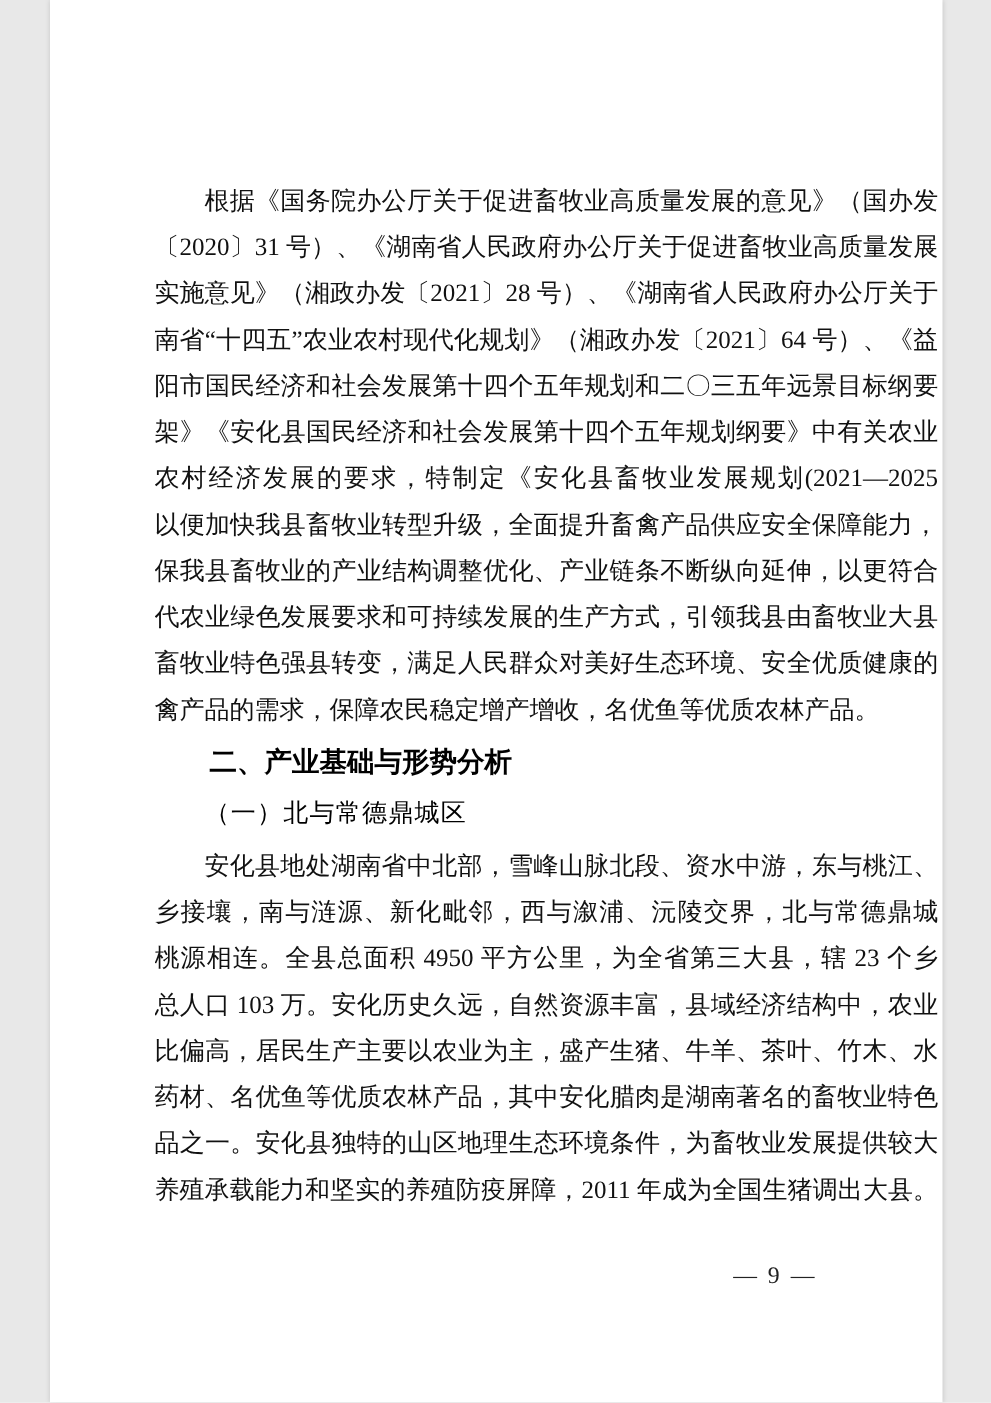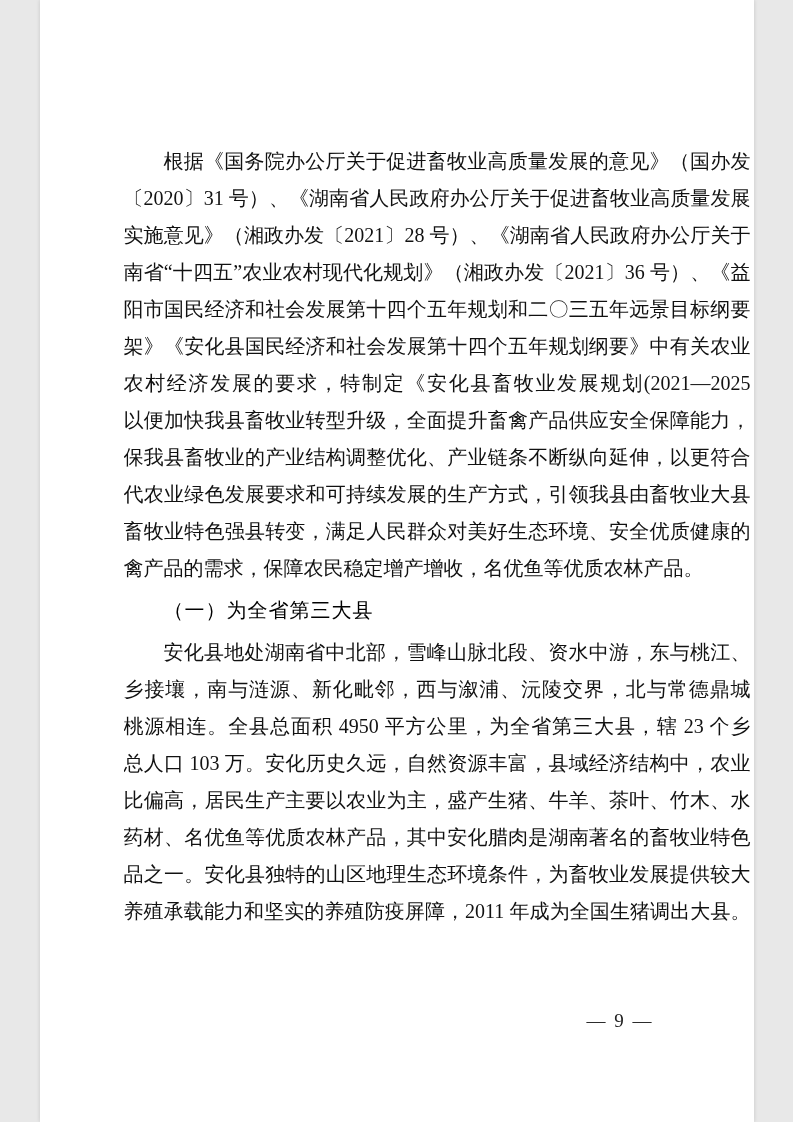--- a/index.html
+++ b/index.html
@@ -82,7 +82,7 @@
         <div class="line first">根据《国务院办公厅关于促进畜牧业高质量发展的意见》（国办发</div>
         <div class="line">〔2020〕31 号）、《湖南省人民政府办公厅关于促进畜牧业高质量发展的</div>
         <div class="line">实施意见》（湘政办发〔2021〕28 号）、《湖南省人民政府办公厅关于湖</div>
-        <div class="line">南省“十四五”农业农村现代化规划》（湘政办发〔2021〕36 号）、《益</div>
+        <div class="line">南省“十四五”农业农村现代化规划》（湘政办发〔2021〕64 号）、《益</div>
         <div class="line">阳市国民经济和社会发展第十四个五年规划和二〇三五年远景目标纲要框</div>
         <div class="line">架》《安化县国民经济和社会发展第十四个五年规划纲要》中有关农业和</div>
         <div class="line">农村经济发展的要求，特制定《安化县畜牧业发展规划(2021—2025 年)》，</div>

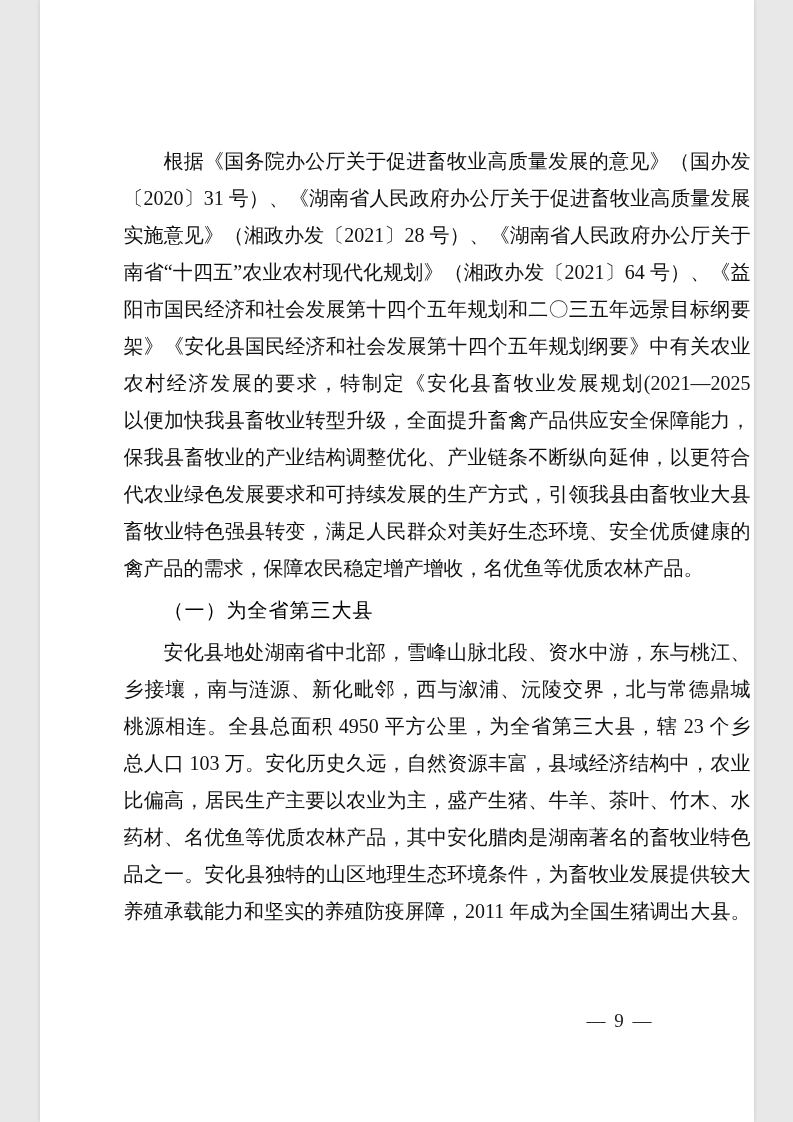--- a/index.html
+++ b/index.html
@@ -92,6 +92,7 @@
         <div class="line">畜牧业特色强县转变，满足人民群众对美好生态环境、安全优质健康的畜</div>
         <div class="line para-end">禽产品的需求，保障农民稳定增产增收，名优鱼等优质农林产品。</div>
       </div>
+      <div class="h1">二、产业基础与形势分析</div>
       <div class="h2">（一）为全省第三大县</div>
       <div class="paragraph second">
         <div class="line first">安化县地处湖南省中北部，雪峰山脉北段、资水中游，东与桃江、宁</div>

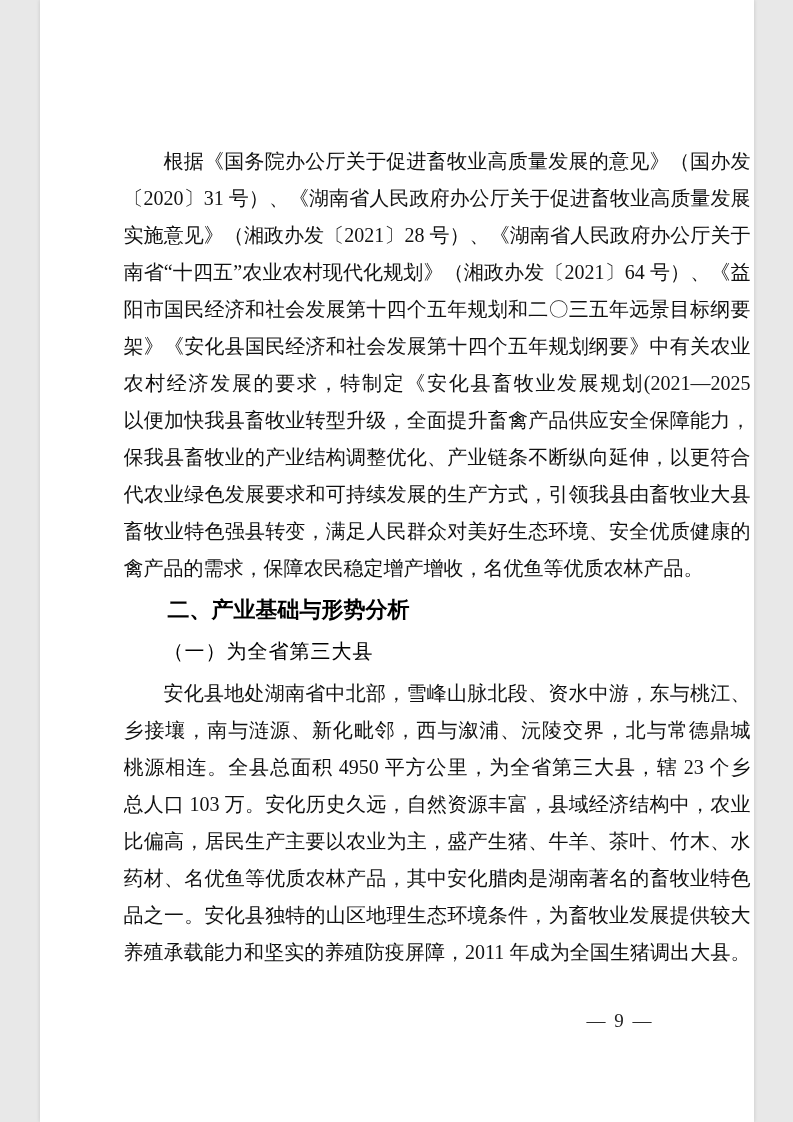--- a/index.html
+++ b/index.html
@@ -93,7 +93,7 @@
         <div class="line para-end">禽产品的需求，保障农民稳定增产增收，名优鱼等优质农林产品。</div>
       </div>
       <div class="h1">二、产业基础与形势分析</div>
-      <div class="h2">（一）为全省第三大县</div>
+      <div class="h2">（一）北与常德鼎城区</div>
       <div class="paragraph second">
         <div class="line first">安化县地处湖南省中北部，雪峰山脉北段、资水中游，东与桃江、宁</div>
         <div class="line">乡接壤，南与涟源、新化毗邻，西与溆浦、沅陵交界，北与常德鼎城区、</div>

